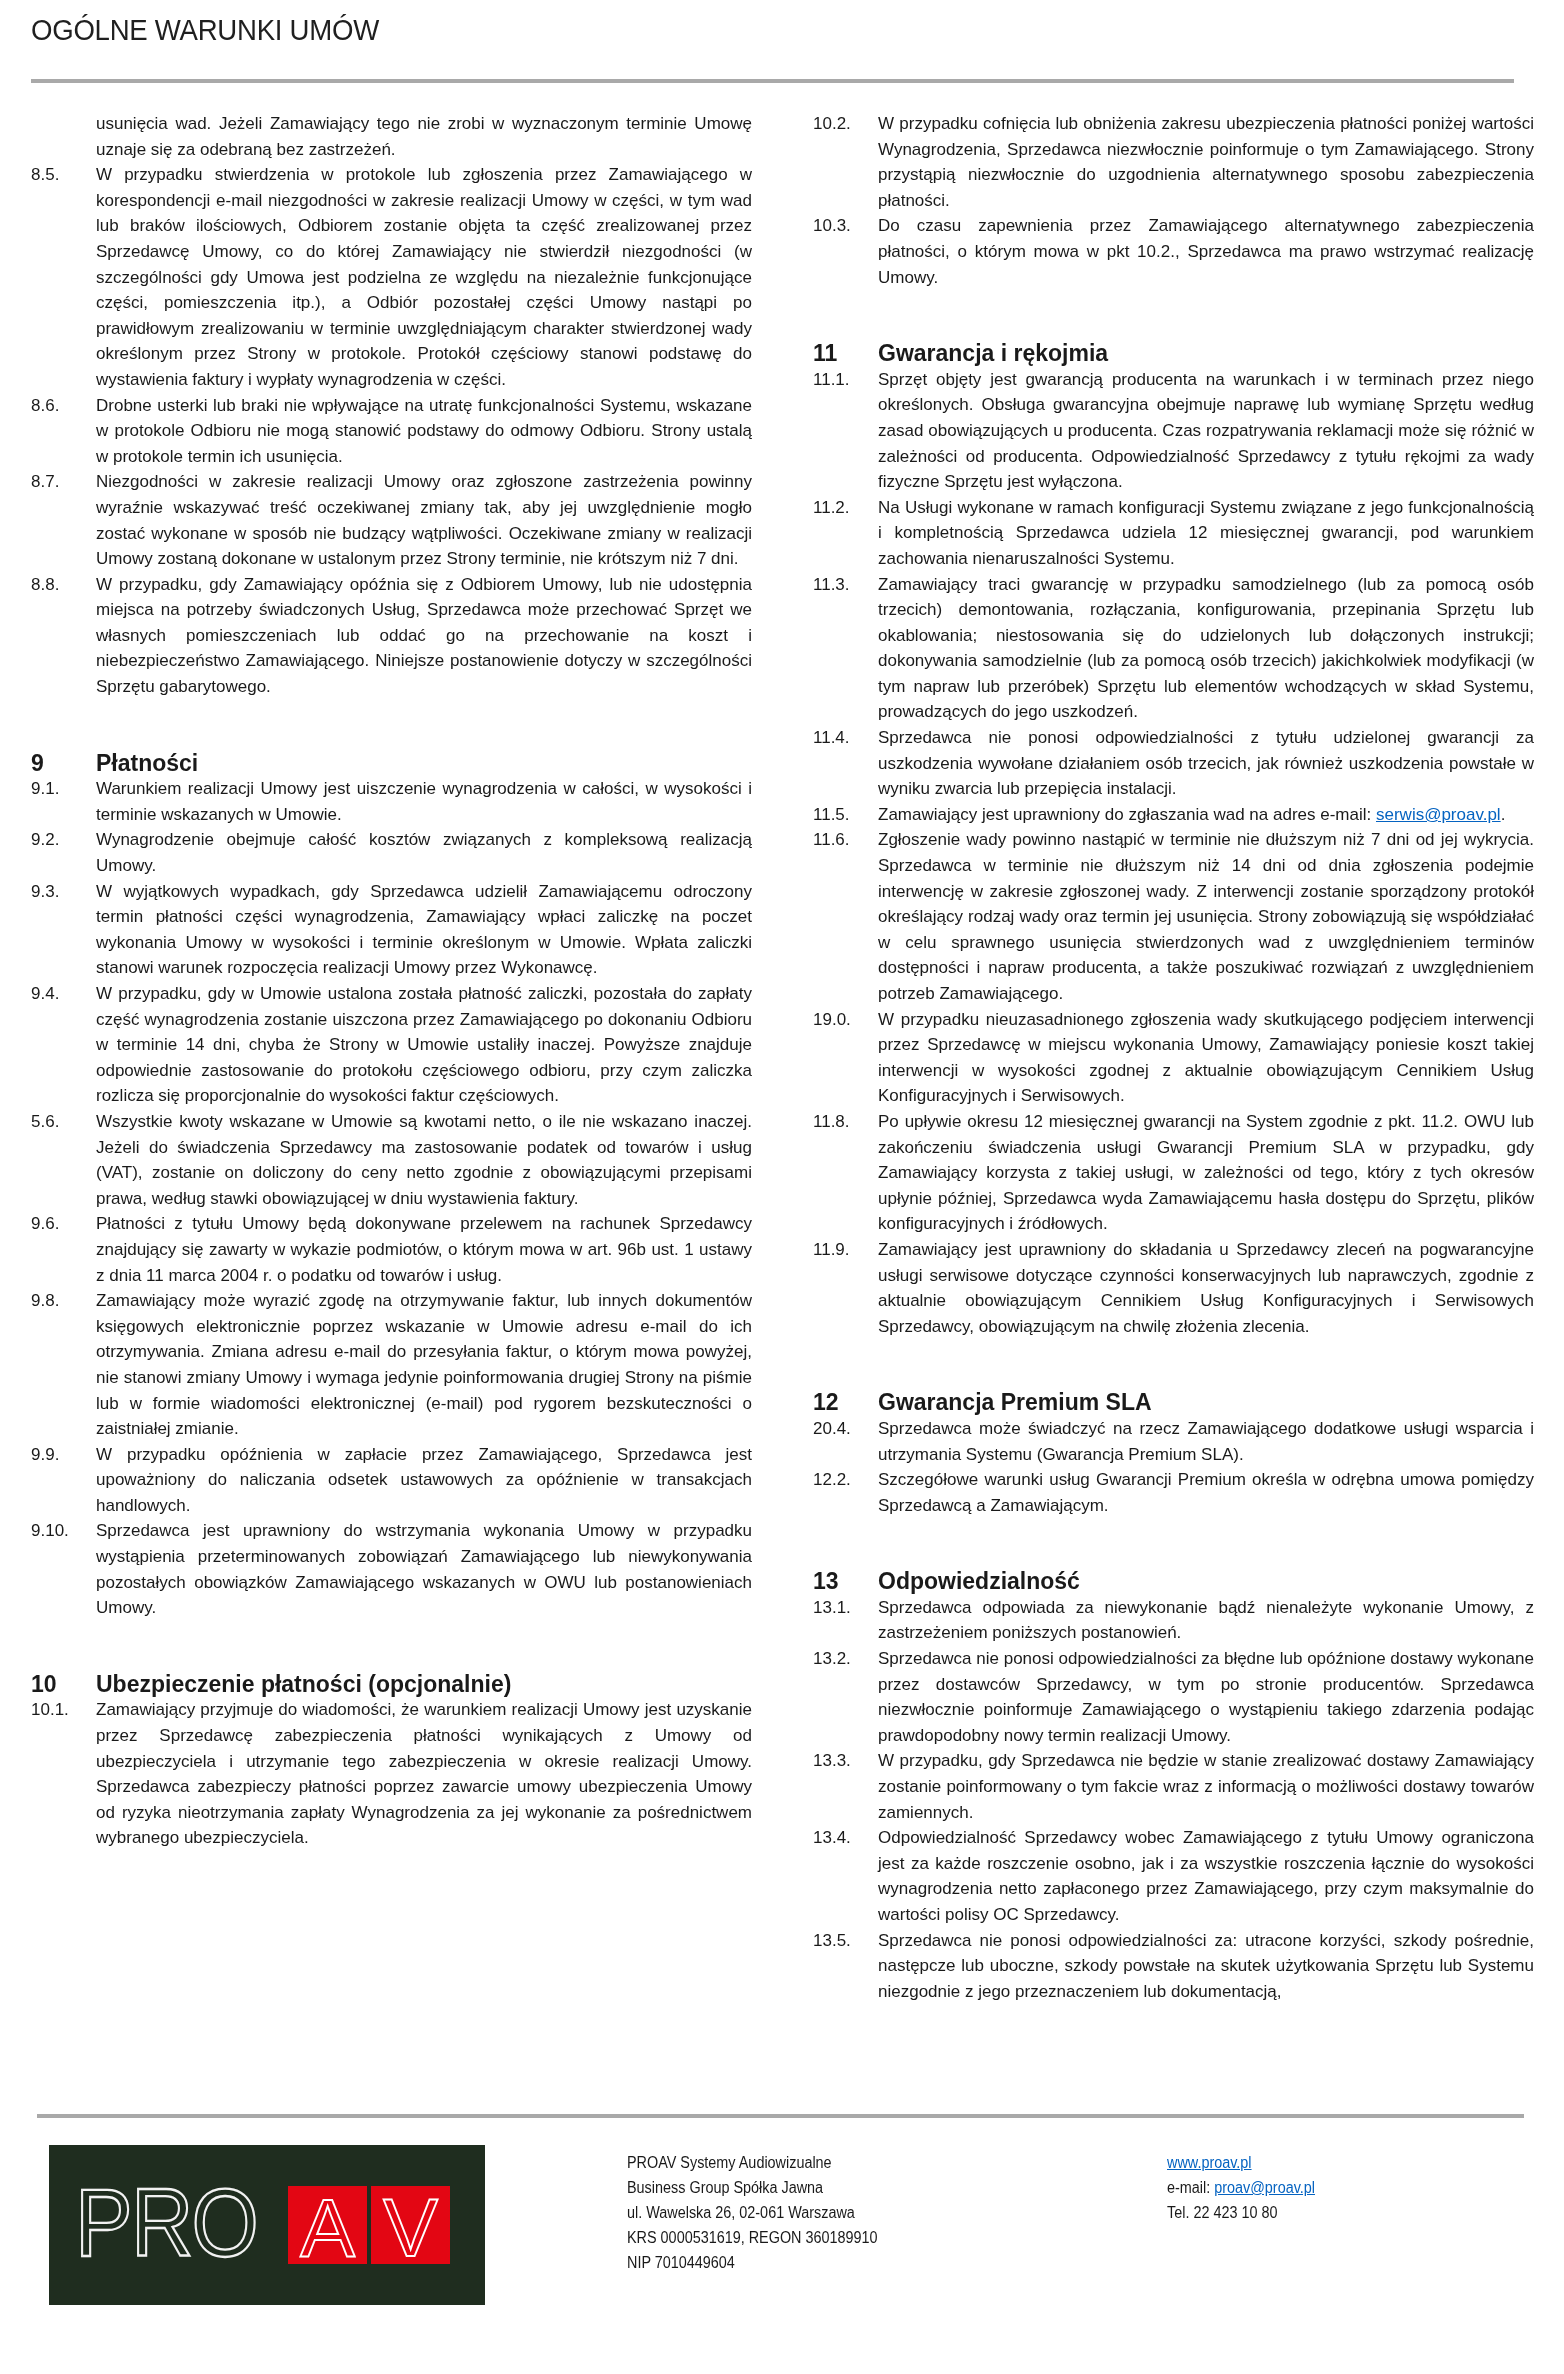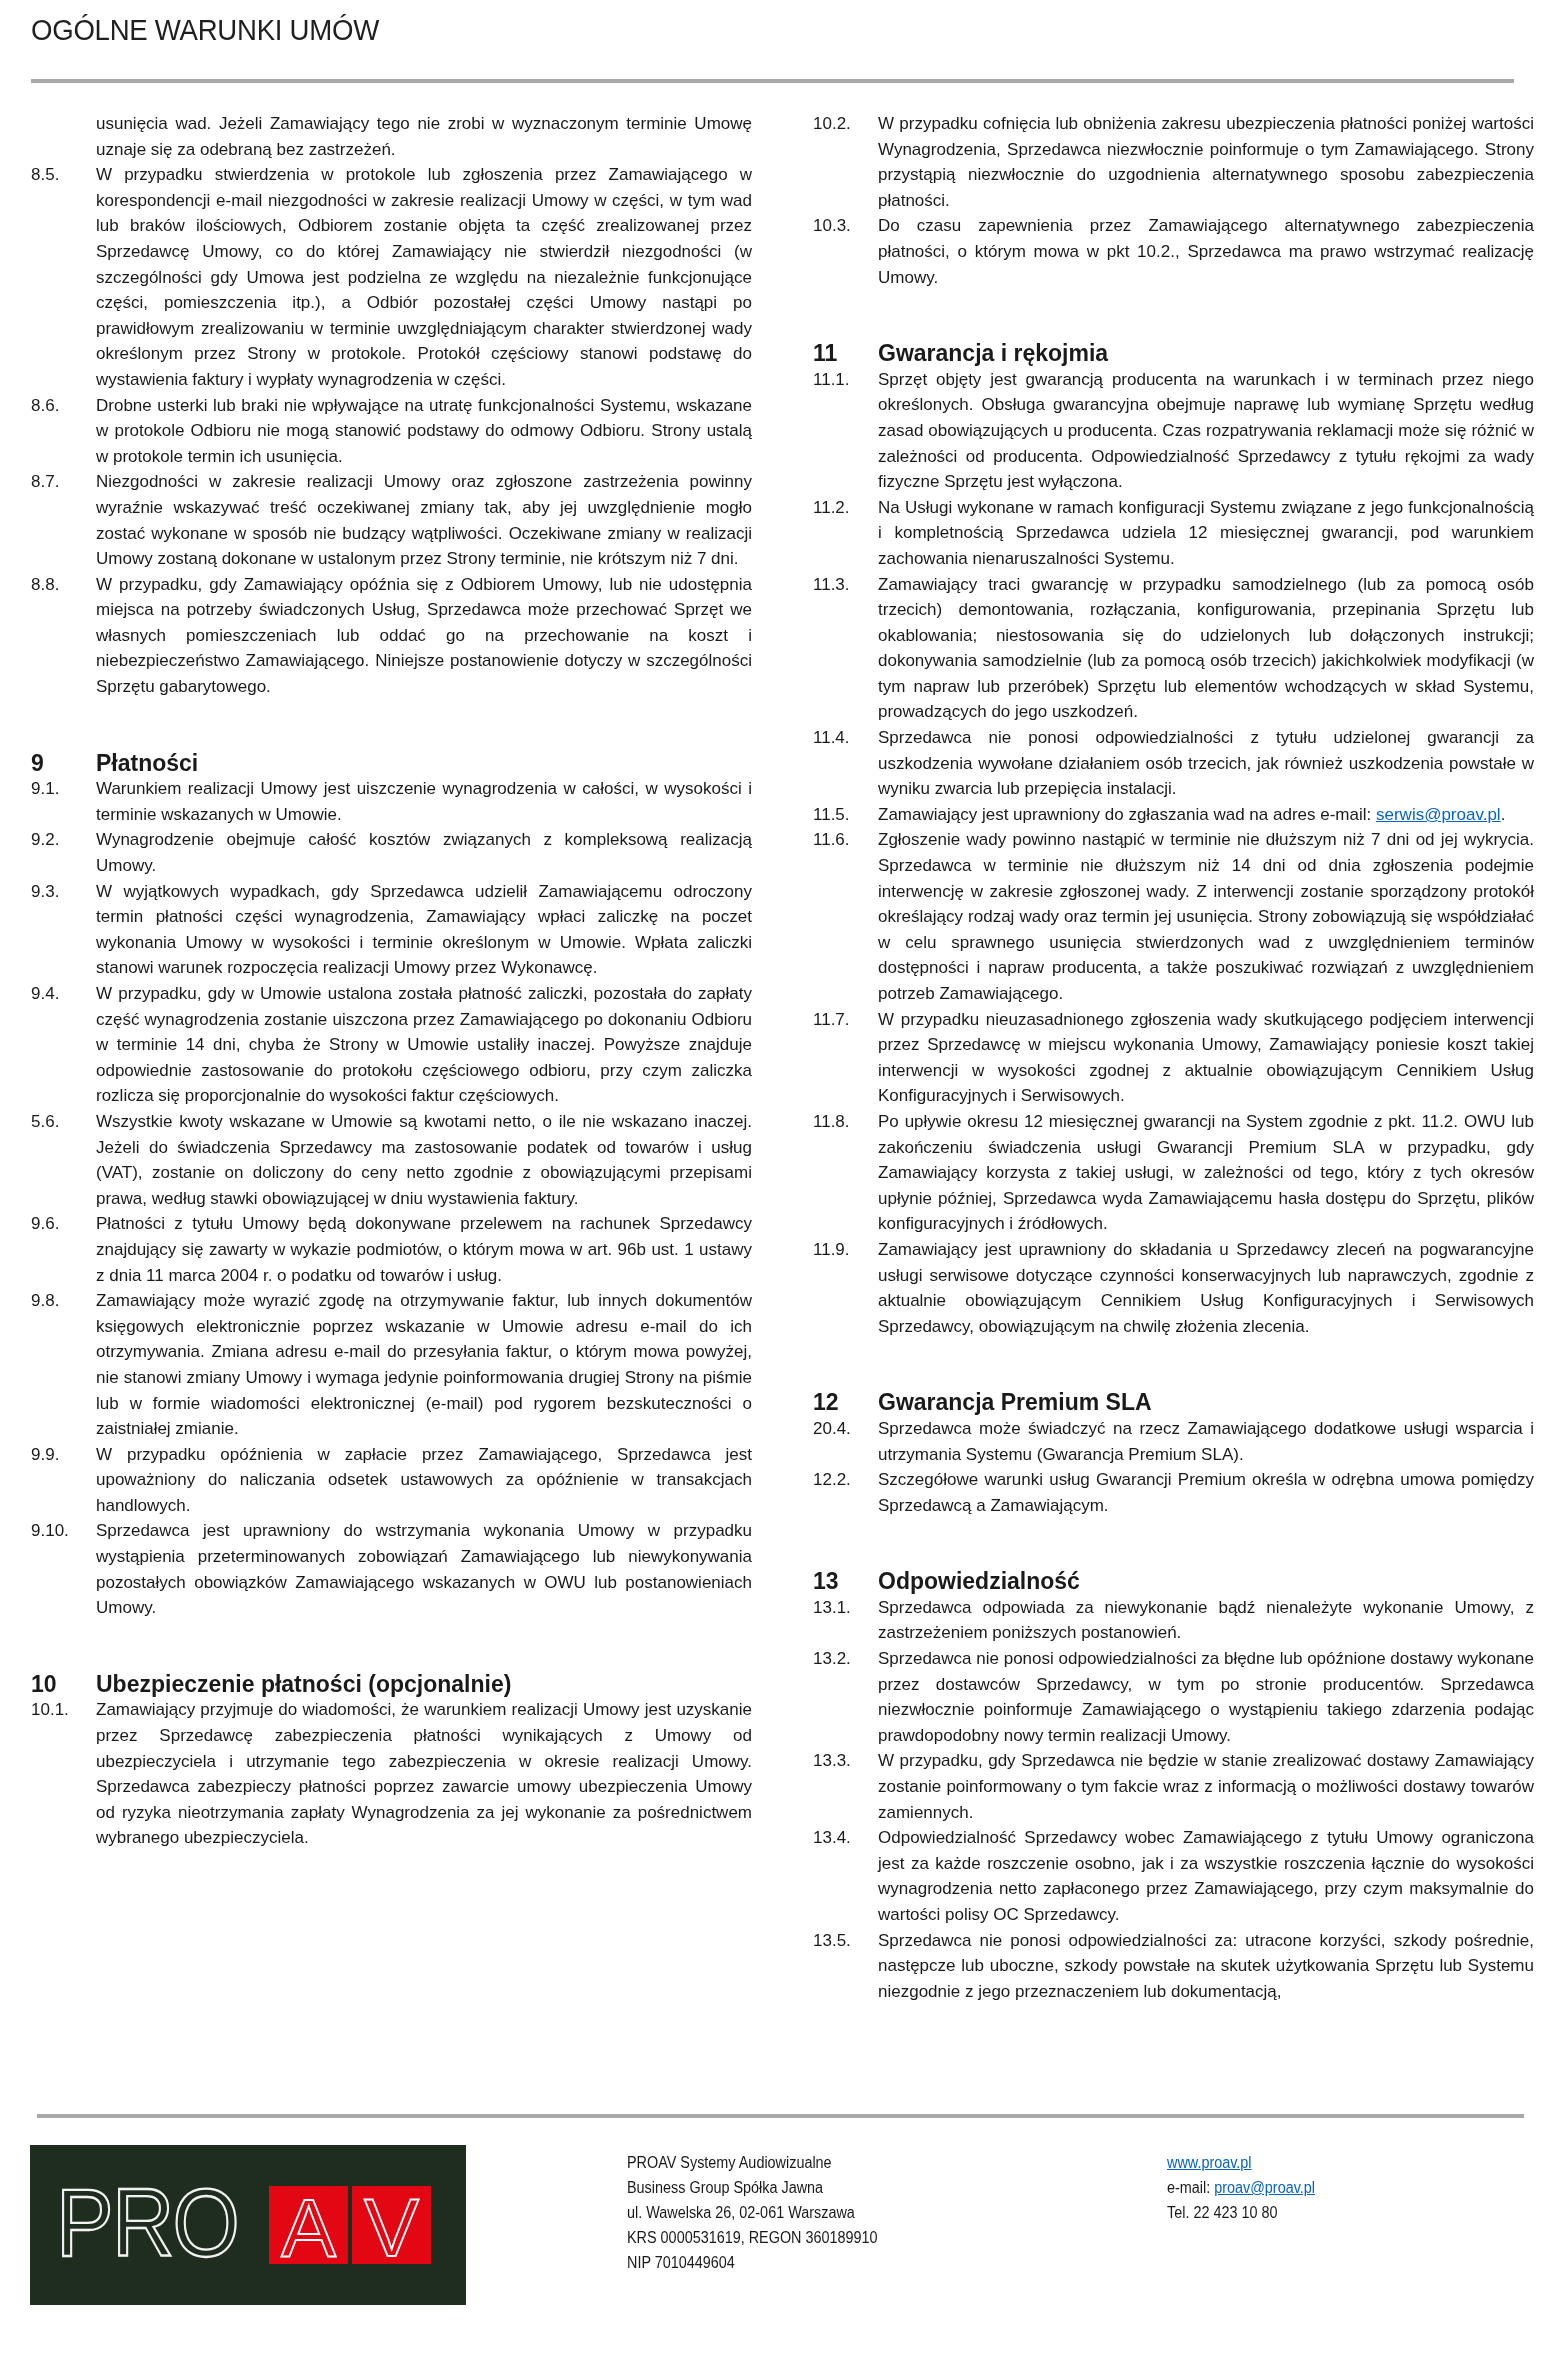--- a/index.html
+++ b/index.html
@@ -154,7 +154,7 @@
     <span class="txt">Zgłoszenie wady powinno nastąpić w terminie nie dłuższym niż 7 dni od jej wykrycia. Sprzedawca w terminie nie dłuższym niż 14 dni od dnia zgłoszenia podejmie interwencję w zakresie zgłoszonej wady. Z interwencji zostanie sporządzony protokół określający rodzaj wady oraz termin jej usunięcia. Strony zobowiązują się współdziałać w celu sprawnego usunięcia stwierdzonych wad z uwzględnieniem terminów dostępności i napraw producenta, a także poszukiwać rozwiązań z uwzględnieniem potrzeb Zamawiającego.</span>
   </div>
   <div class="item">
-    <span class="num">11.7.</span>
+    <span class="num">19.0.</span>
     <span class="txt">W przypadku nieuzasadnionego zgłoszenia wady skutkującego podjęciem interwencji przez Sprzedawcę w miejscu wykonania Umowy, Zamawiający poniesie koszt takiej interwencji w wysokości zgodnej z aktualnie obowiązującym Cennikiem Usług Konfiguracyjnych i Serwisowych.</span>
   </div>
   <div class="item">

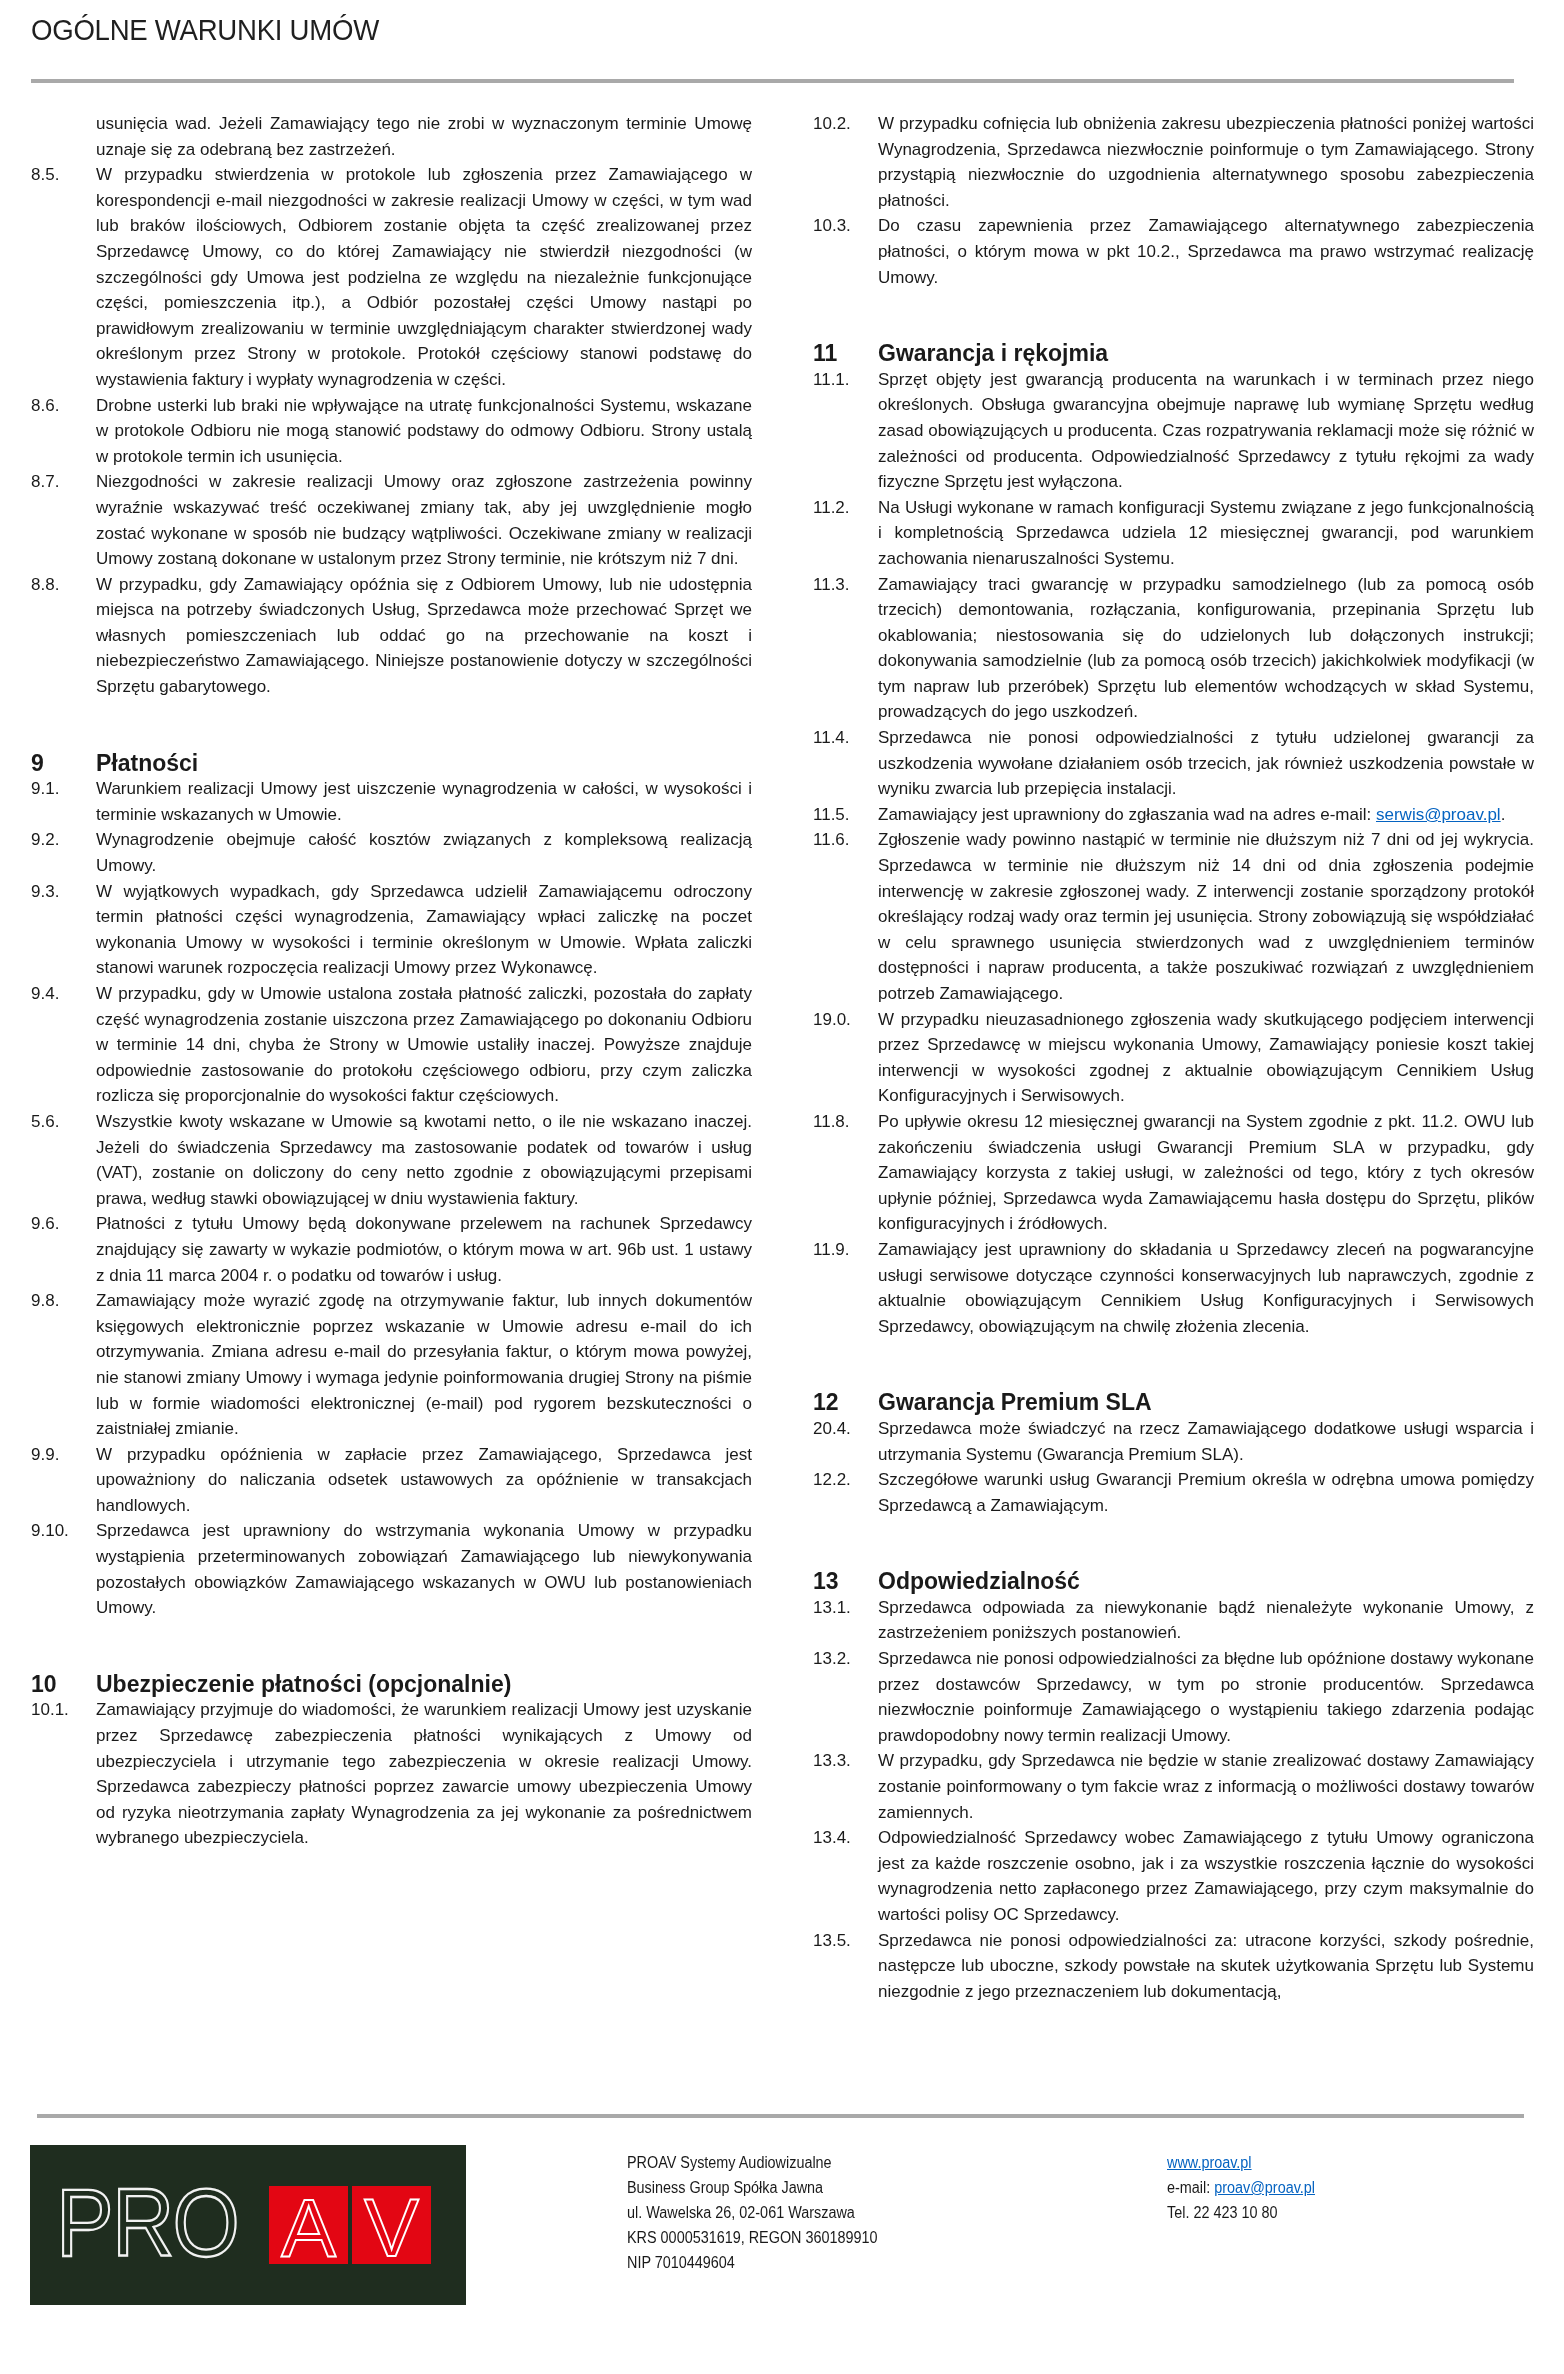--- a/index.html
+++ b/index.html
@@ -19,7 +19,7 @@
   .section .num { flex:0 0 65px; }
   .link { color:#0563c1; text-decoration:underline; }
   .footer-rule { position:absolute; left:37px; top:2114px; width:1487px; height:3.7px; background:#a9a9a9; }
-  .logo { position:absolute; left:30px; top:2145px; width:436px; height:160px; background:#1f2d1f; }
+  .logo { position:absolute; left:49px; top:2145px; width:436px; height:160px; background:#1f2d1f; }
   .logo .pro { position:absolute; left:26px; top:30px; font-size:96px; line-height:96px; color:transparent;
                -webkit-text-stroke:2.3px #f2f2f2; font-family:"Liberation Sans", sans-serif; letter-spacing:-1.9px;
                transform:scaleX(0.9); transform-origin:left top; }

